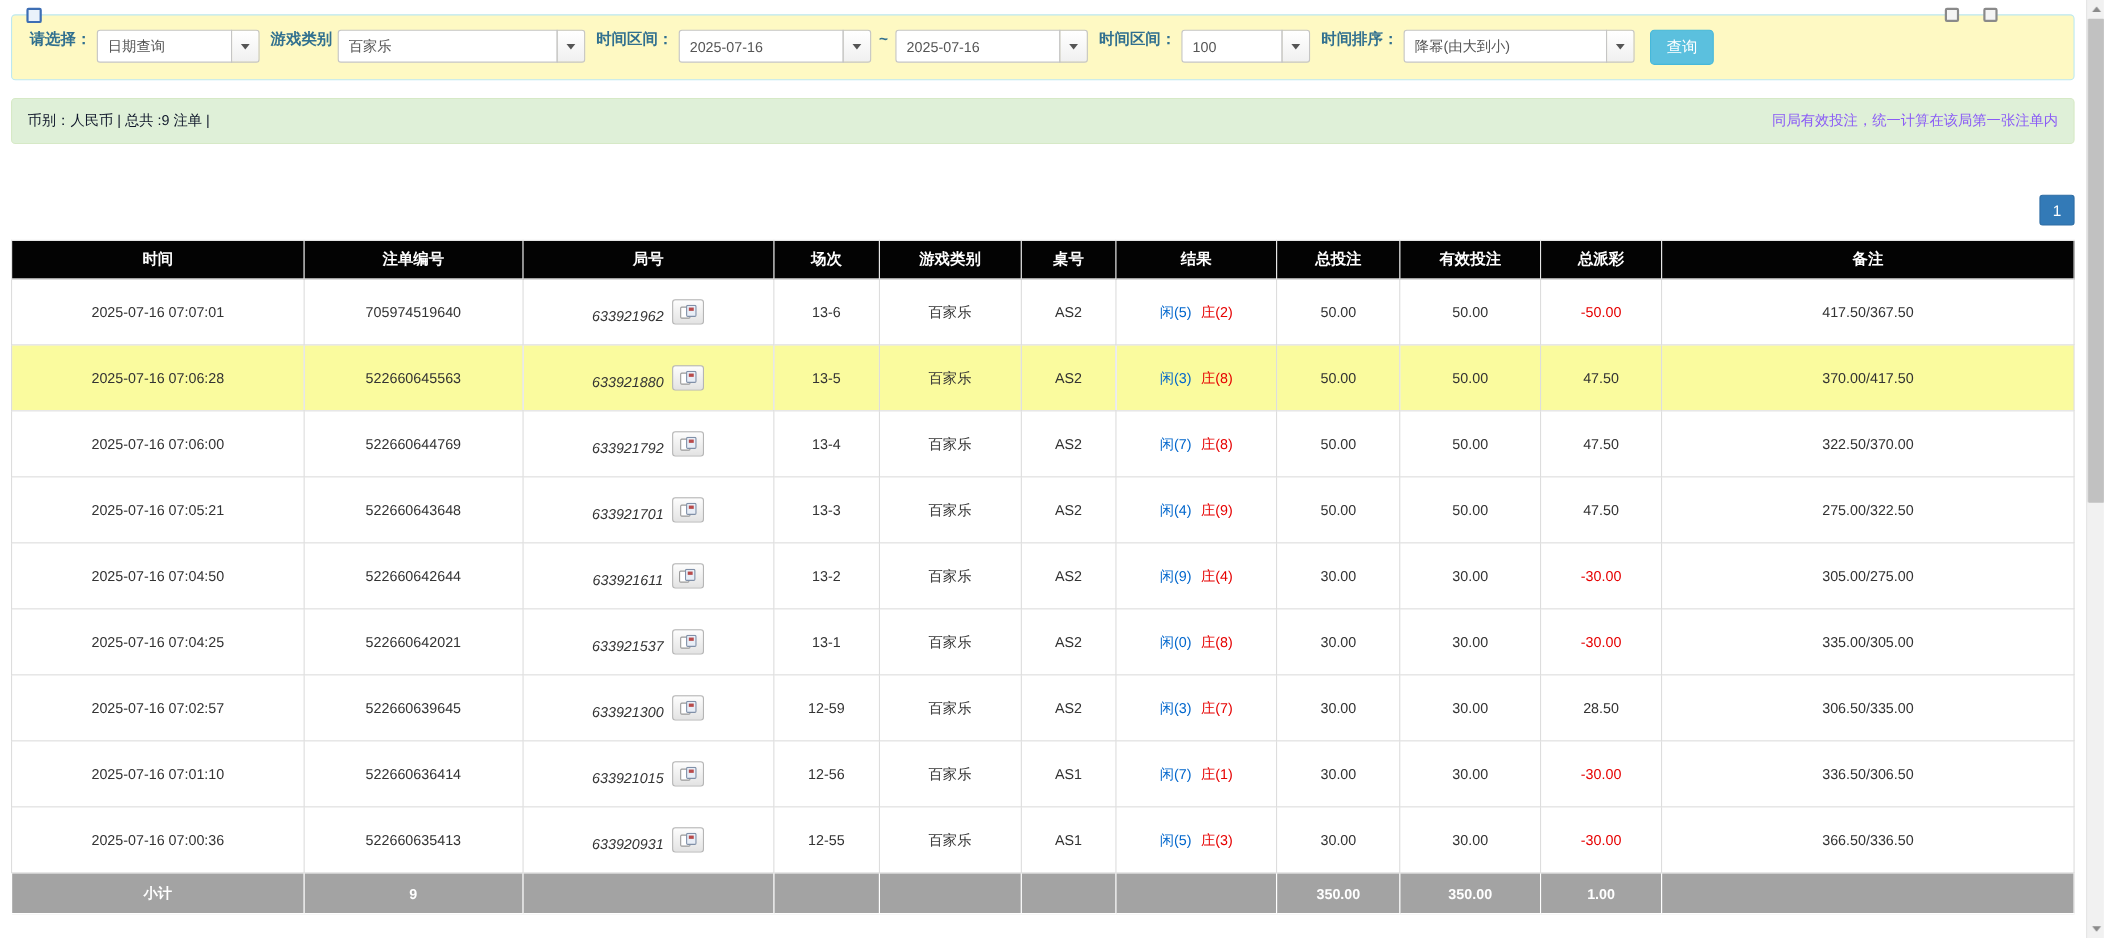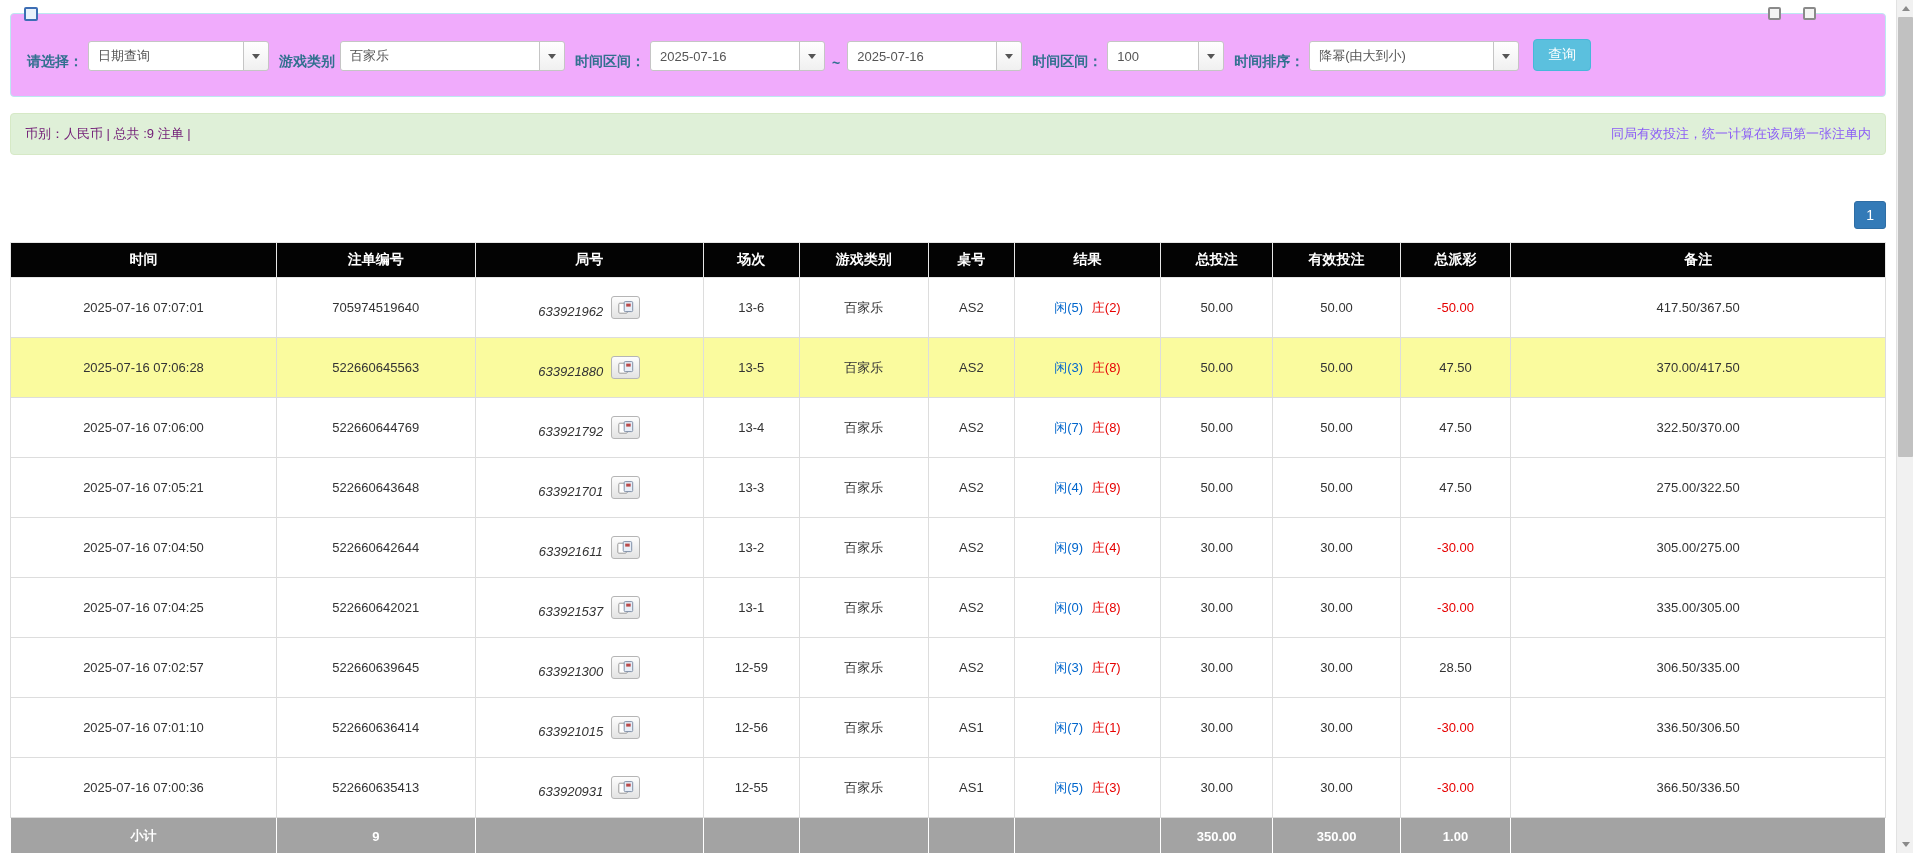--- a/index.html
+++ b/index.html
@@ -20,8 +20,8 @@
   .page-title { font-size:24px; font-weight:500; color:#222; margin-top:-7px; letter-spacing:1px; }
 
   
-  .filter-bar { background:#f0abfc; border:1px solid #bce8f1; border-radius:4px;
-    padding:25px 12px; display:flex; align-items:flex-end; margin-top:13px; }
+  .filter-bar { background:#fef9c3; border:1px solid #bce8f1; border-radius:4px;
+    padding:13px 12px; display:flex; align-items:flex-start; margin-top:13px; }
   .flabel { color:#31708f; font-weight:bold; font-size:14px; white-space:nowrap; margin:0 5px 0 10px; }
   .flabel.first { margin-left:4px; }
   .combo { display:inline-flex; align-items:center; }

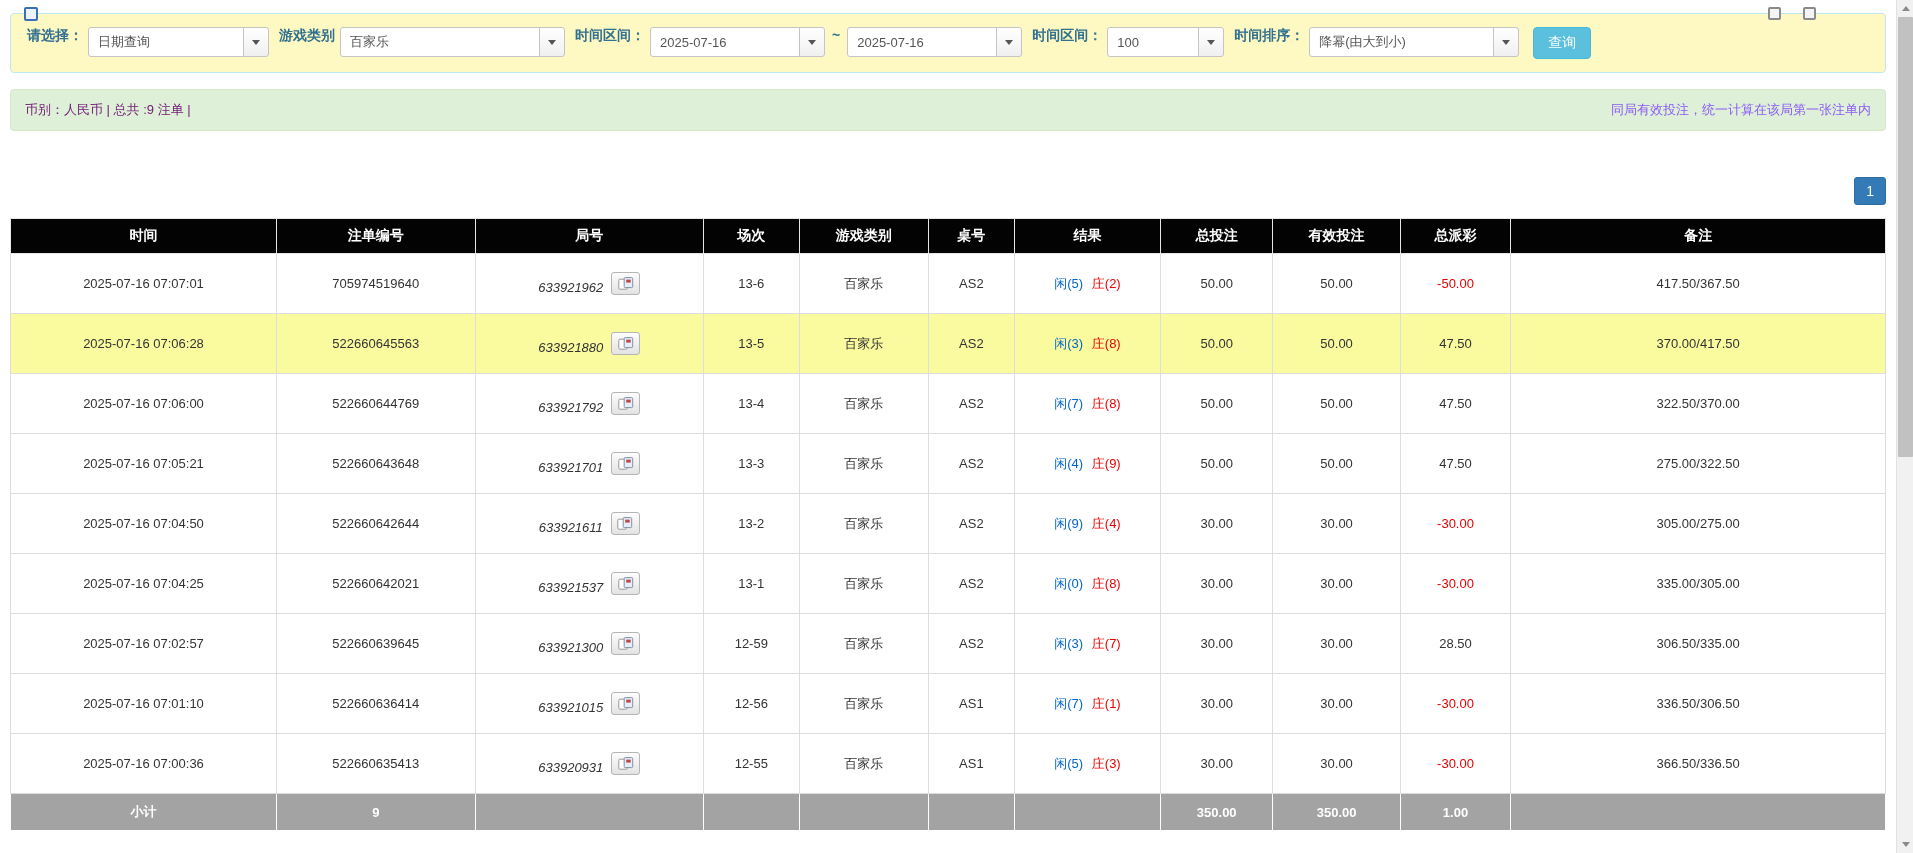--- a/index.html
+++ b/index.html
@@ -95,7 +95,7 @@
   <div class="filter-bar">
     <span class="flabel first">请选择：</span>
     <span class="combo">
-      <input style="width: 156px;" value="日期查询">
+      <input style="width: 123px;" value="日期查询">
       <button class="combo-btn">
           <span class="caret"></span>
         </button>

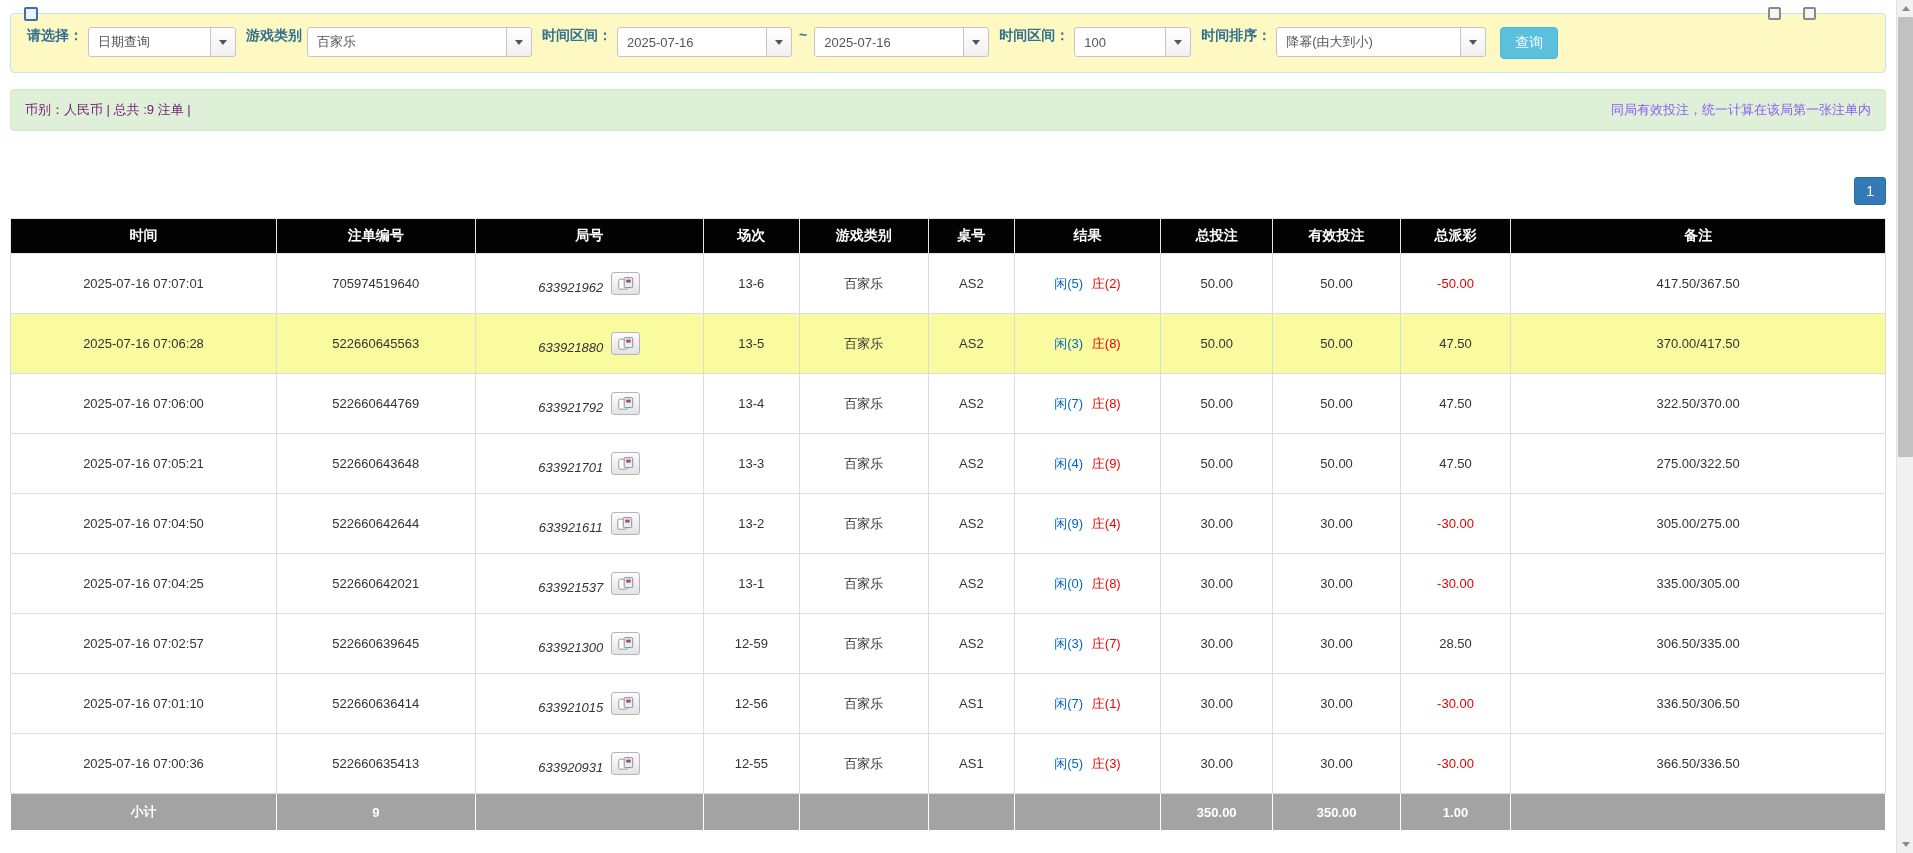--- a/index.html
+++ b/index.html
@@ -39,7 +39,7 @@
   
   .summary { margin-top:16px; background:#dff0d8; border:1px solid #d6e9c6; border-radius:4px;
     padding:11px 14px; display:flex; justify-content:space-between; align-items:center; font-size:13px; }
-  .summary-left { color:#701a75; }
+  .summary-left { color:#0f172a; }
   .summary-right { color:#8b5cf6; }
 
   

